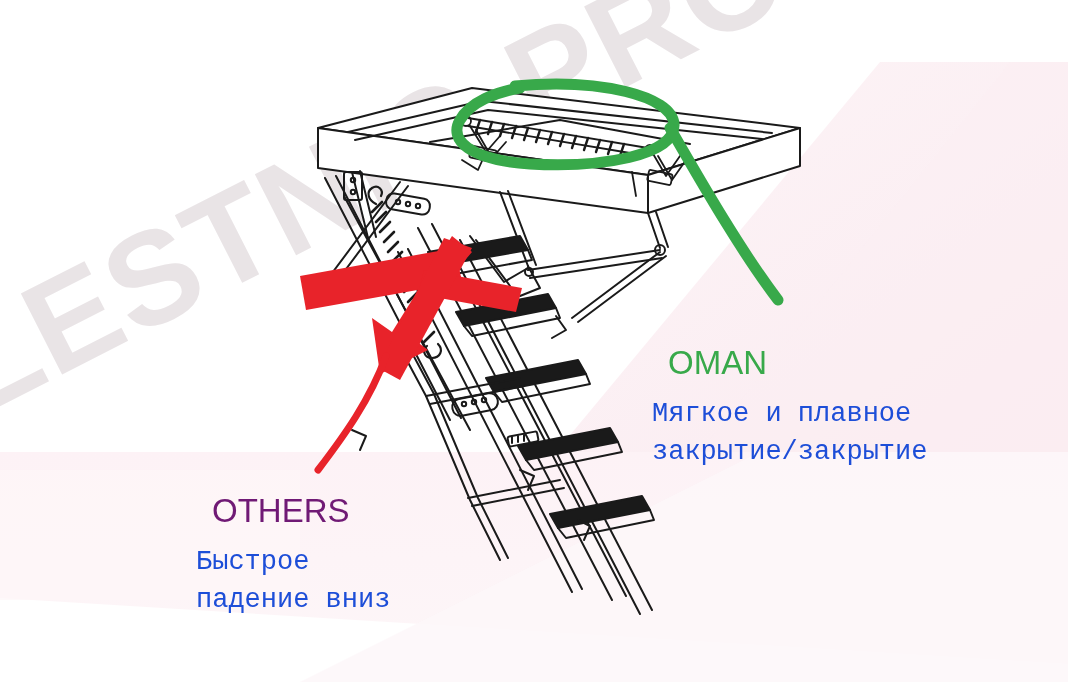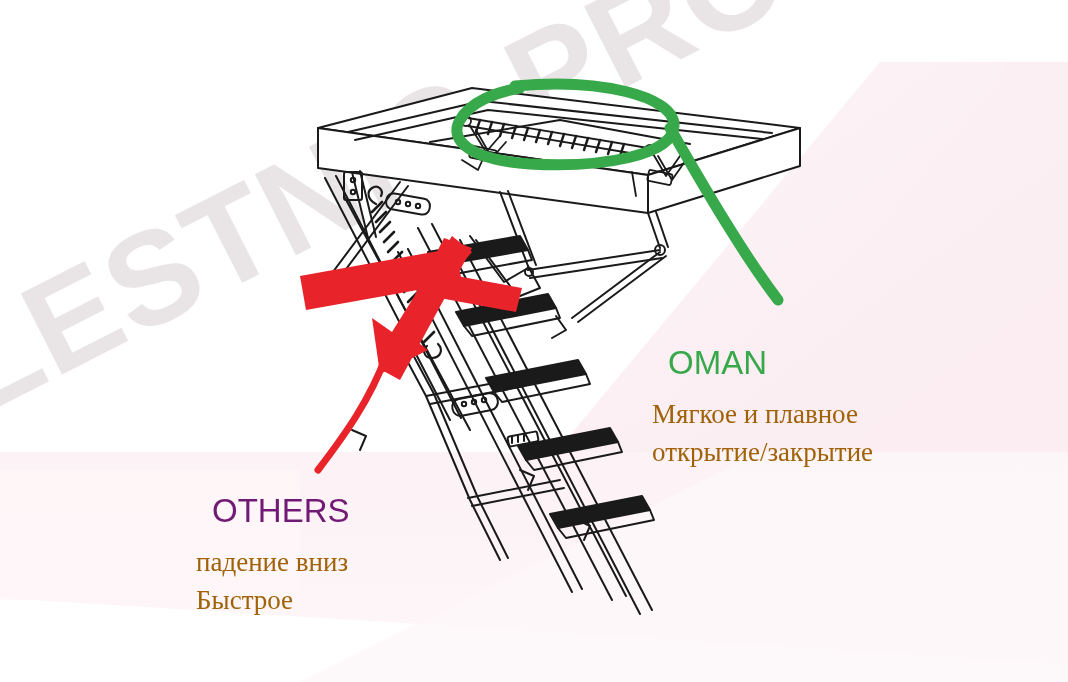--- a/index.html
+++ b/index.html
@@ -50,8 +50,8 @@
     margin:0;
     font-size:27px;
     line-height:1.42;
-    color:#a16207;
-    font-family:Liberation Serif, serif;
+    color:#1d4ed8;
+    font-family:Liberation Mono, monospace;
     font-weight:400;
   }
 

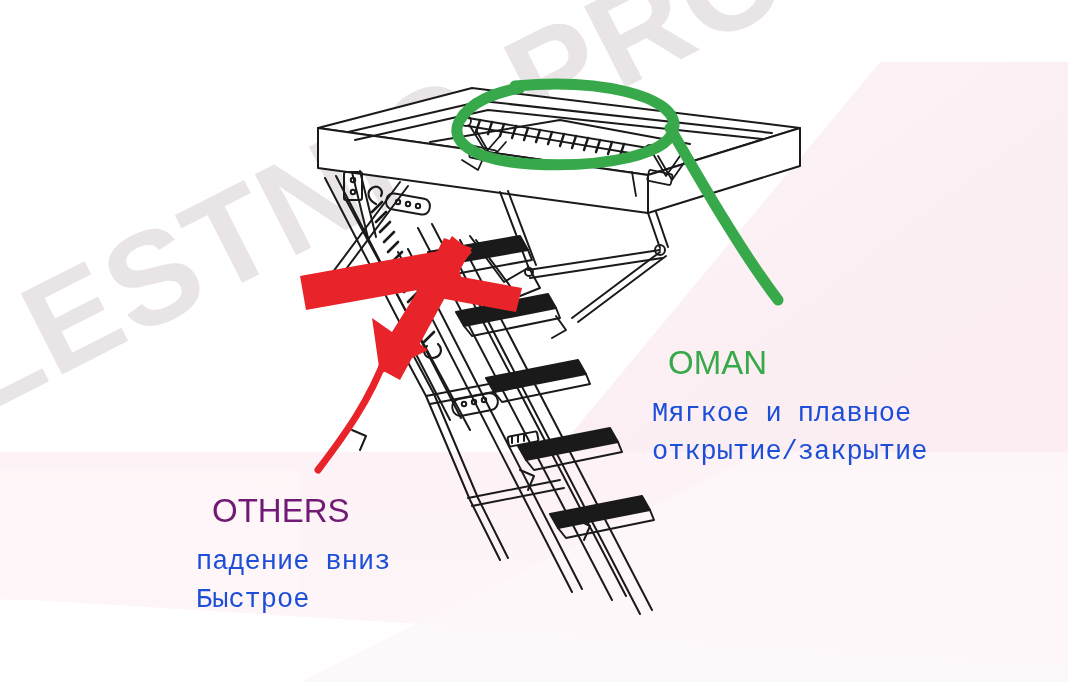--- a/index.html
+++ b/index.html
@@ -284,7 +284,7 @@
   <div class="callout" id="oman-block">
     <div class="callout-title">OMAN</div>
     <div class="callout-sub">Мягкое и плавное</div>
-    <div class="callout-sub">открытие/закрытие</div>
+    <div class="callout-sub">закрытие/закрытие</div>
   </div>
 
   <div class="callout" id="others-block">

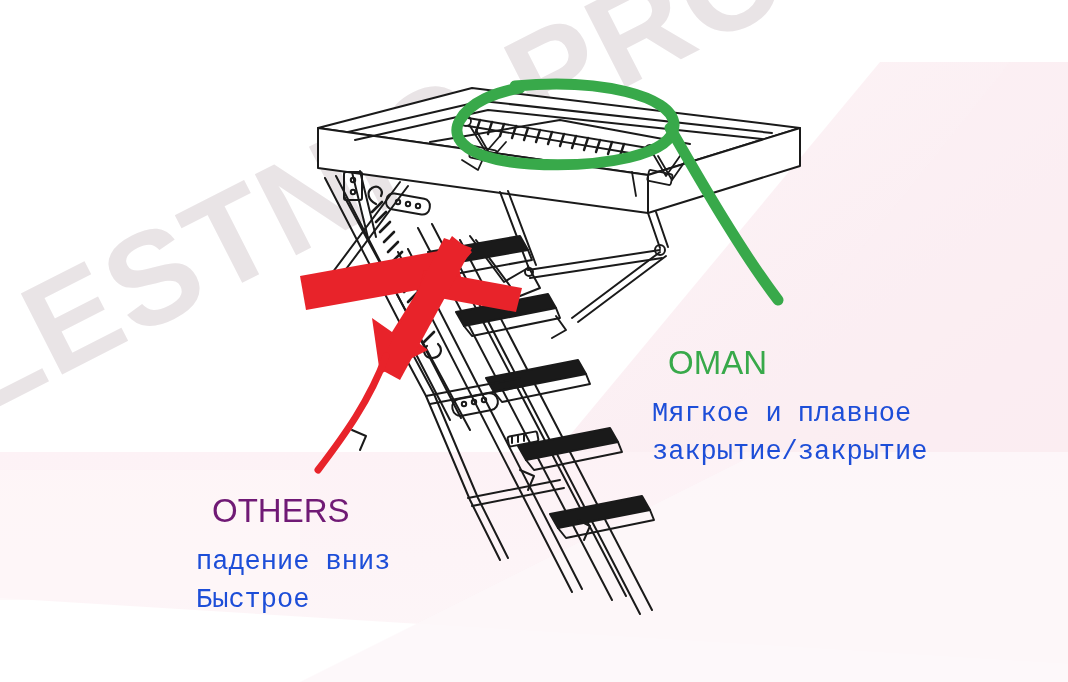--- a/index.html
+++ b/index.html
@@ -289,8 +289,8 @@
 
   <div class="callout" id="others-block">
     <div class="callout-title">OTHERS</div>
+    <div class="callout-sub">Быстрое</div>
     <div class="callout-sub">падение вниз</div>
-    <div class="callout-sub">Быстрое</div>
   </div>
 
 </div>

